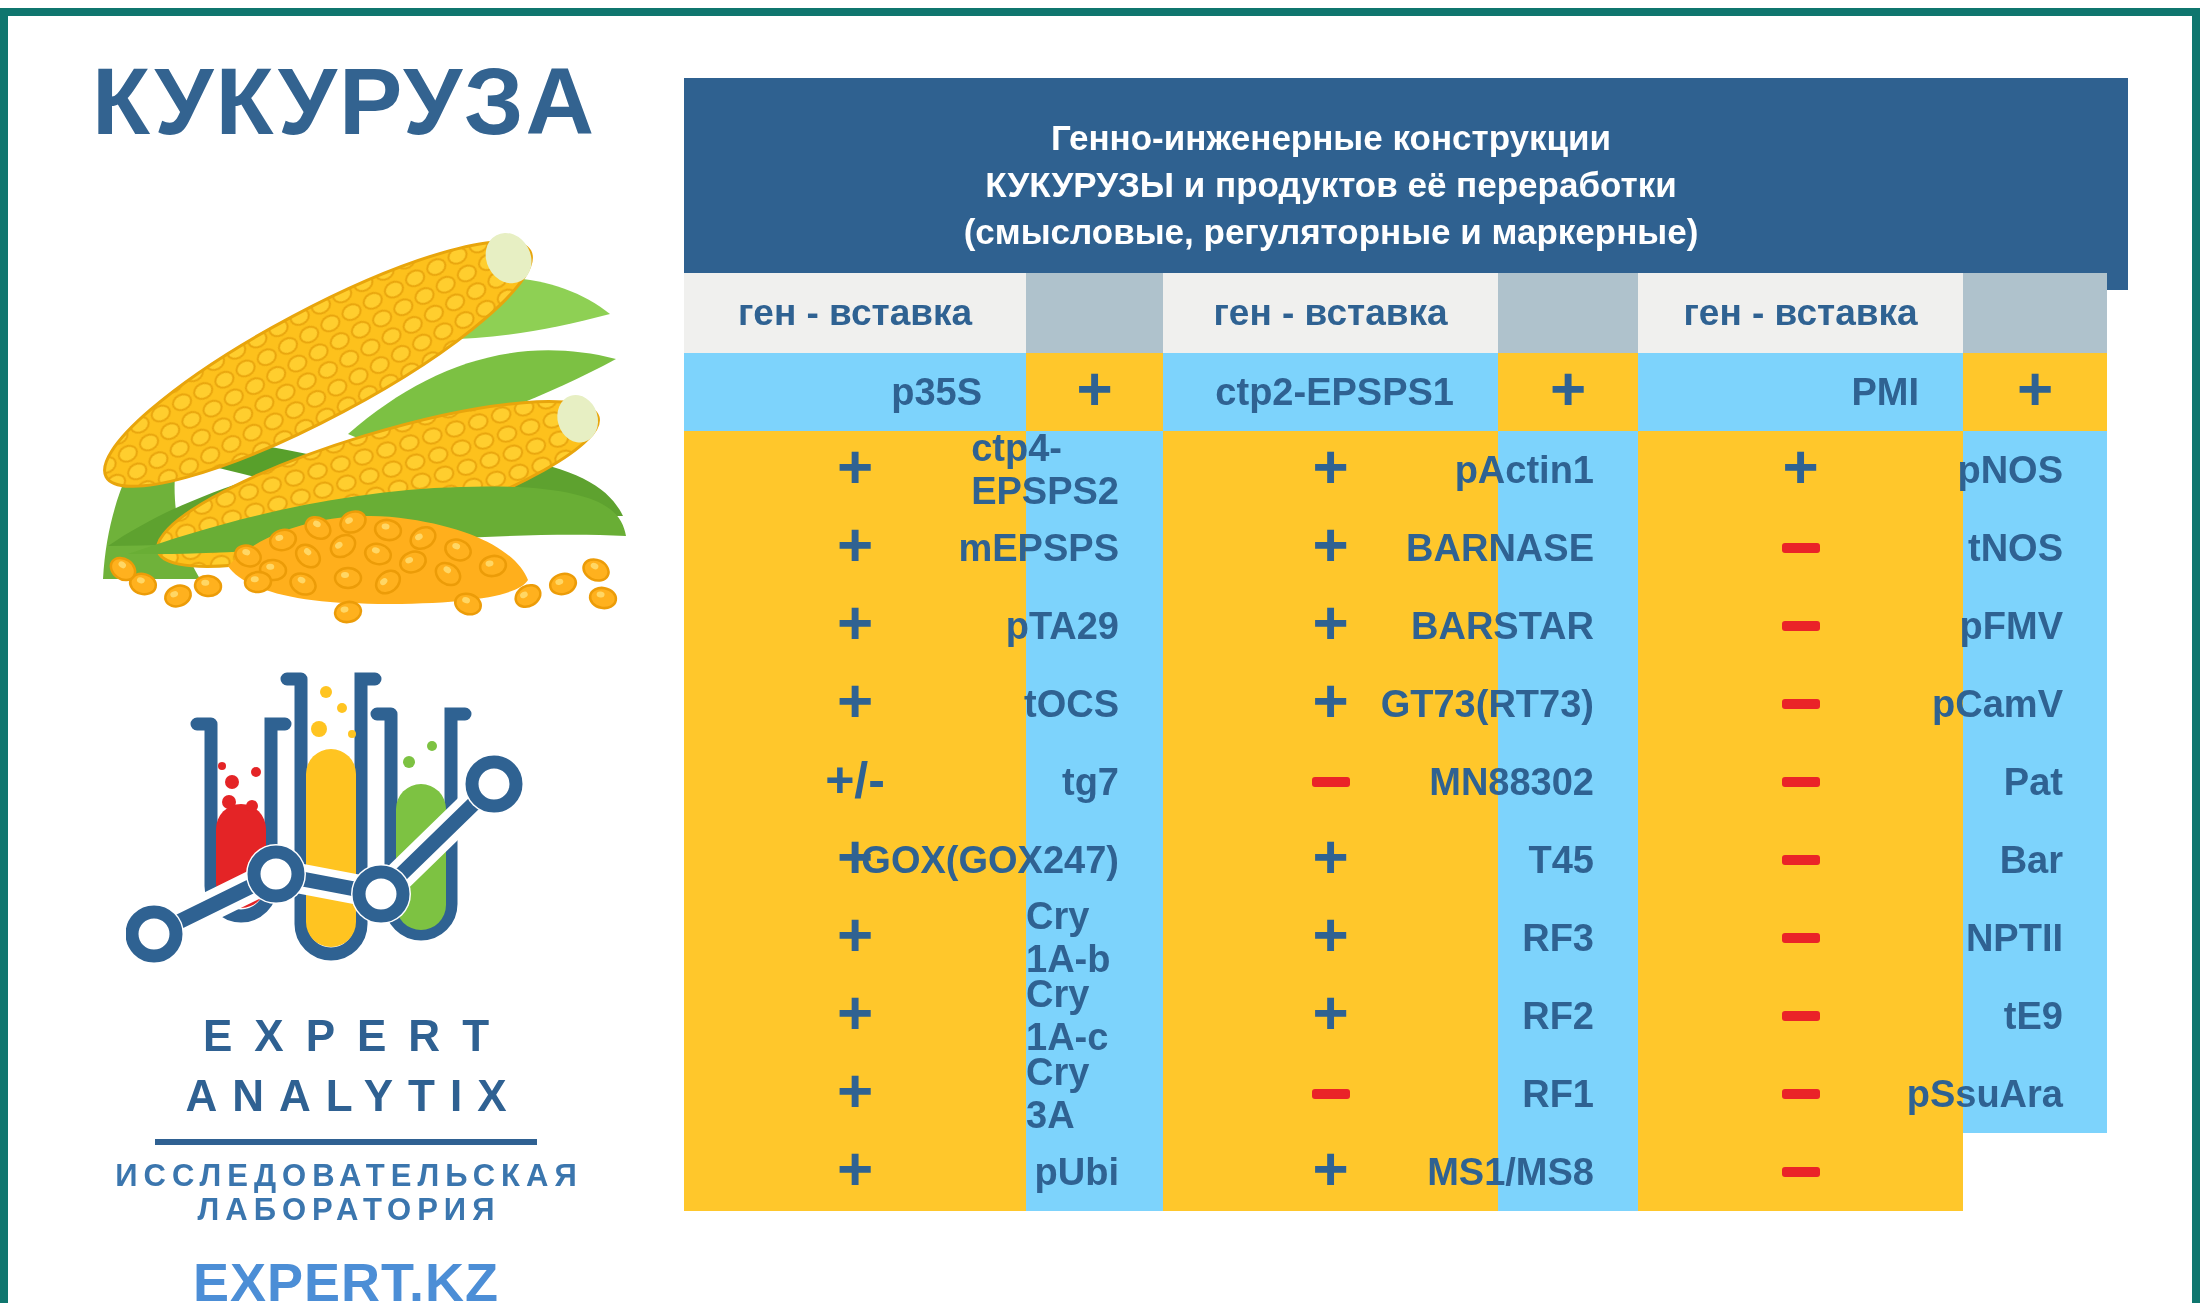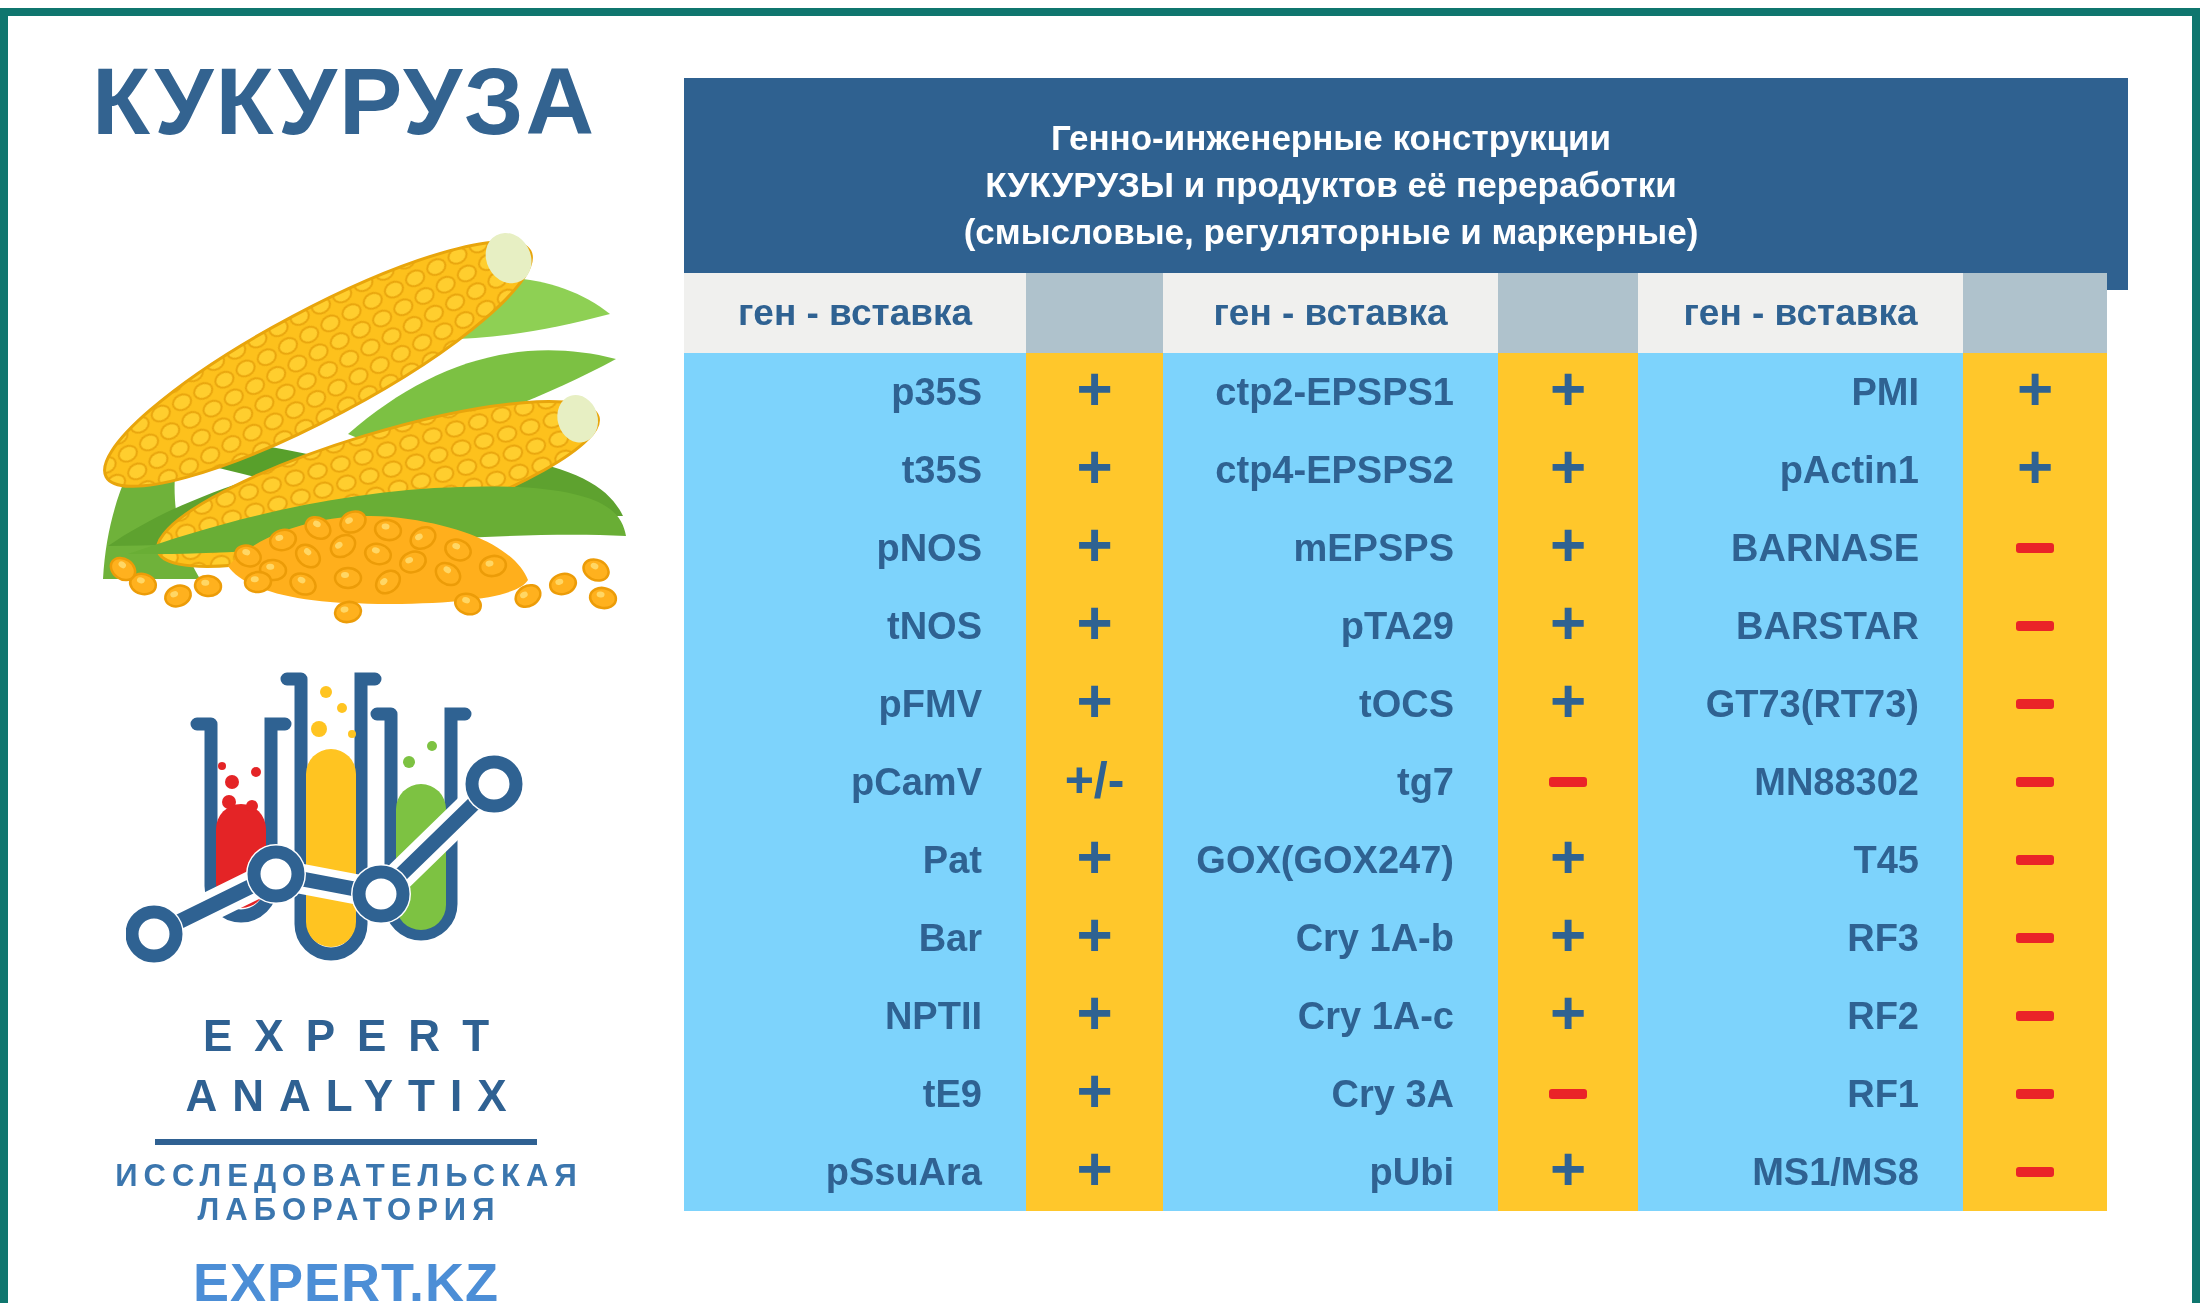--- a/index.html
+++ b/index.html
@@ -190,7 +190,6 @@
       <div class="cell rcell">
         <span class="plus">+</span>
       </div>
-      <div class="cell gcell">t35S</div>
       <div class="cell rcell">
         <span class="plus">+</span>
       </div>

